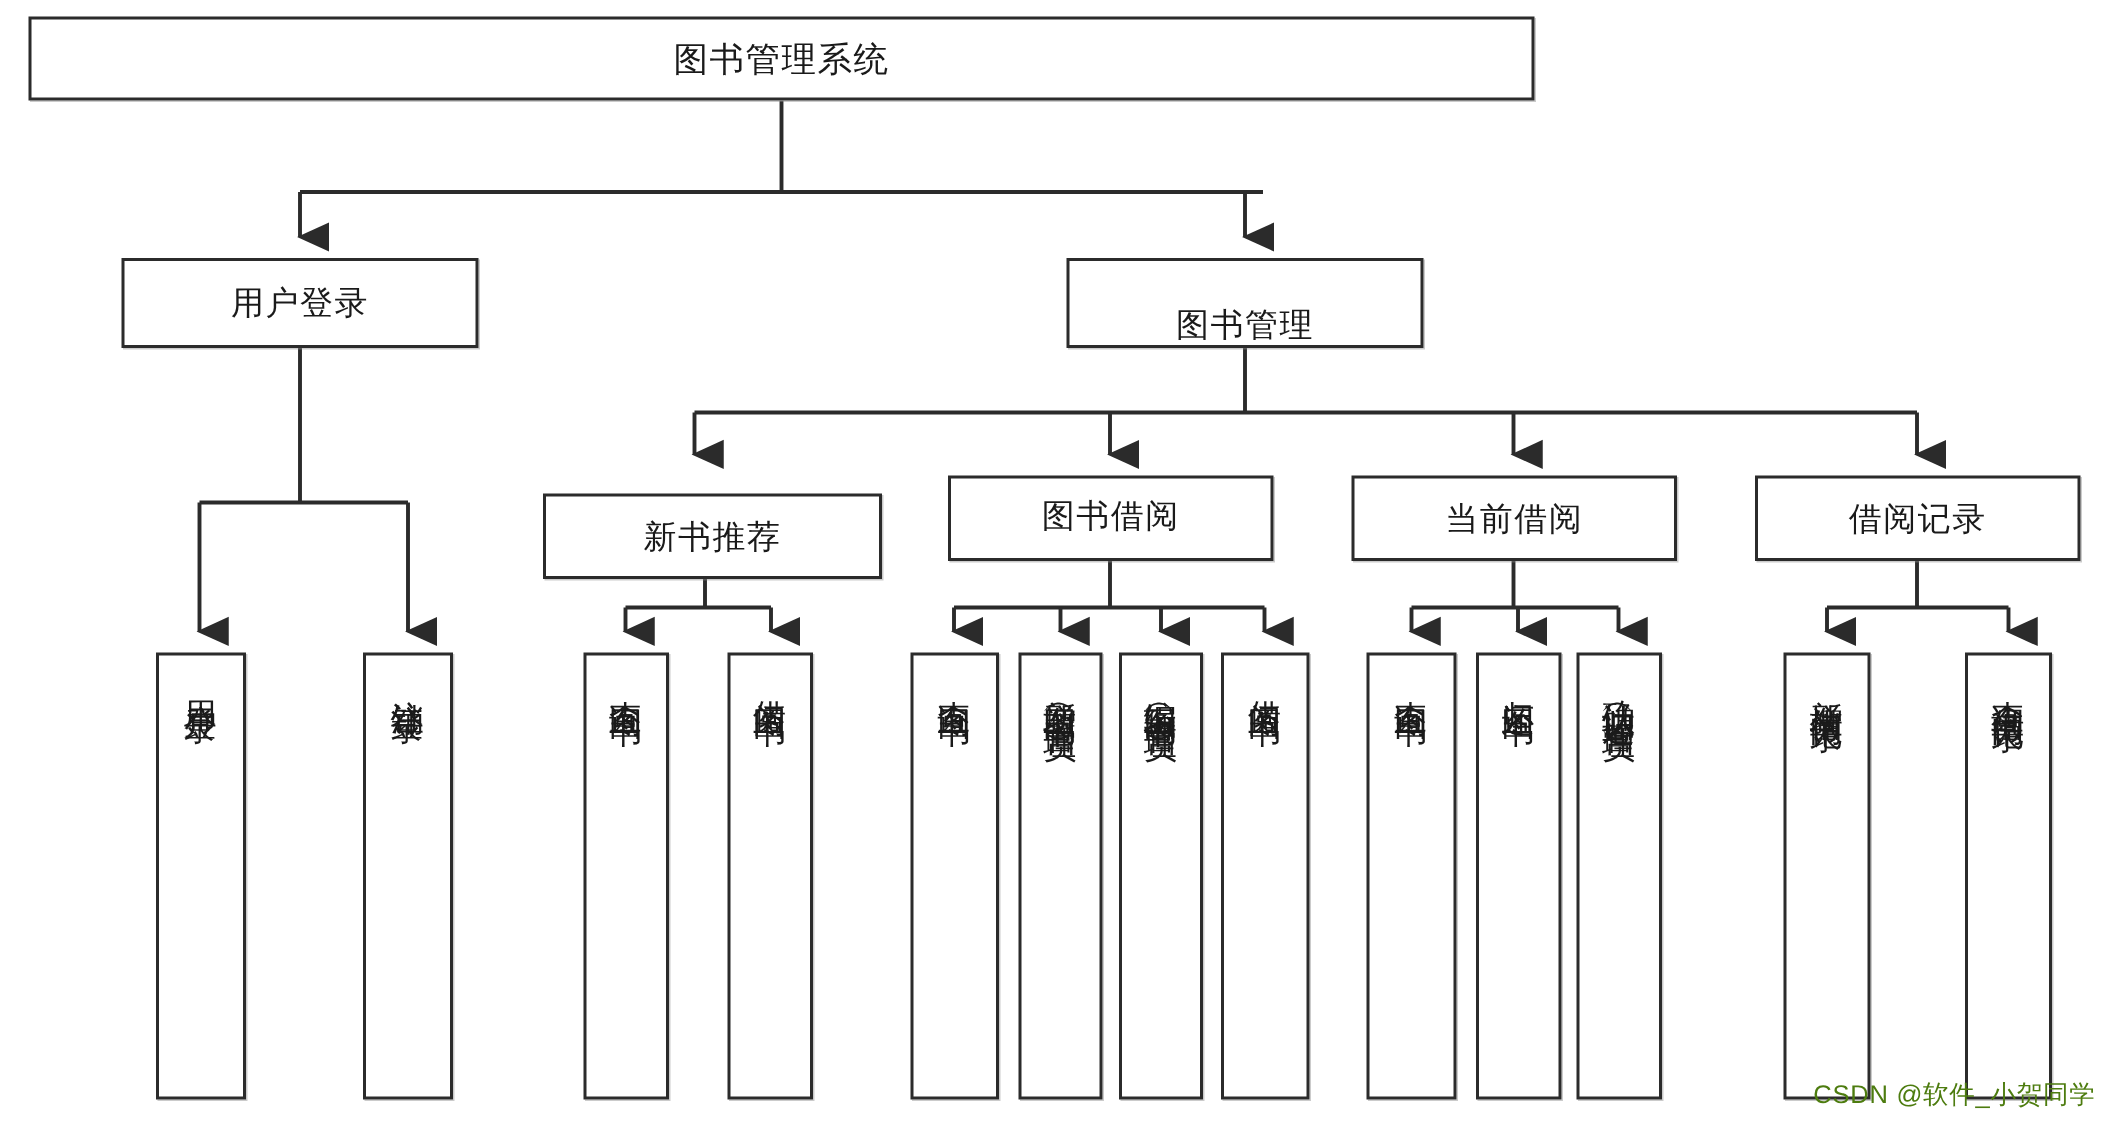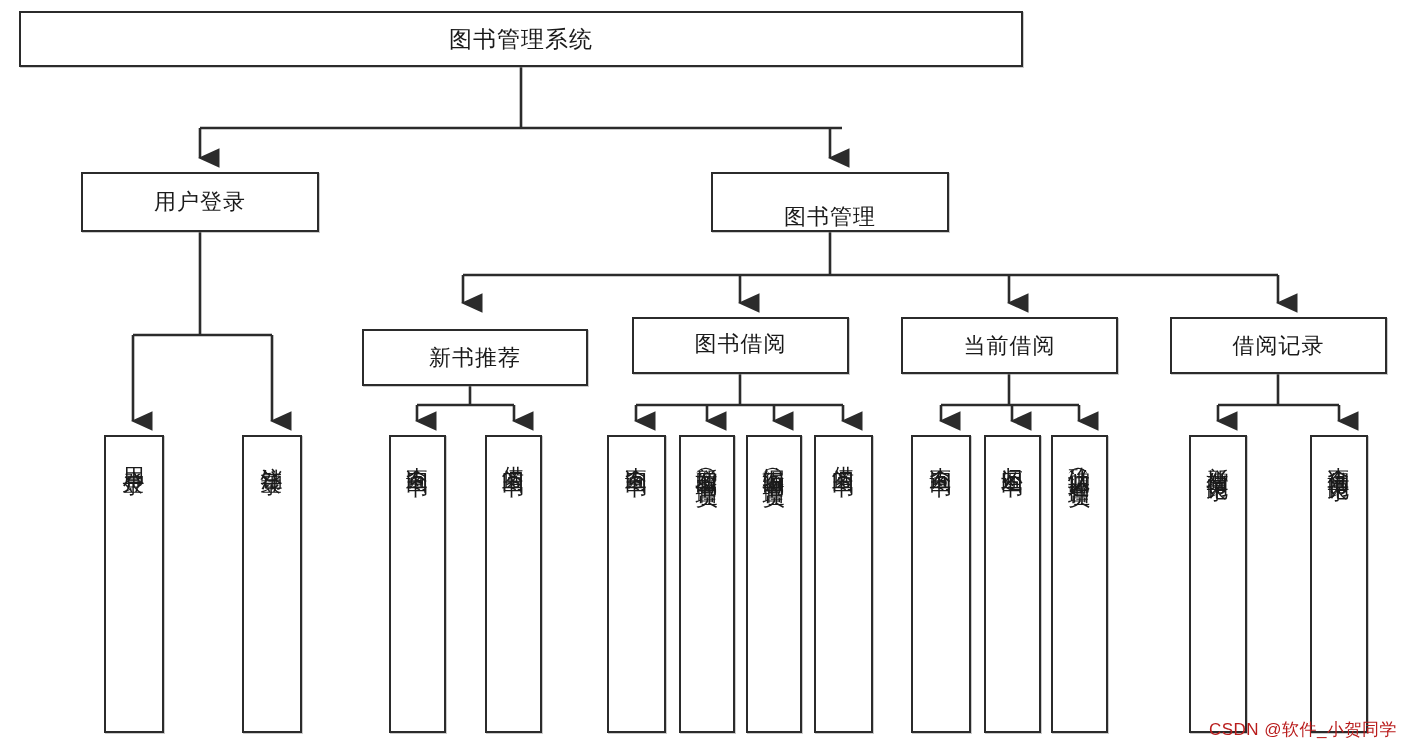--- a/index.html
+++ b/index.html
@@ -68,7 +68,7 @@
     right: 8px;
     bottom: 6px;
     font-size: 17px;
-    color: #b91c1c;
+    color: #4d7c0f;
     white-space: nowrap;
     letter-spacing: 0.5px;
   }

